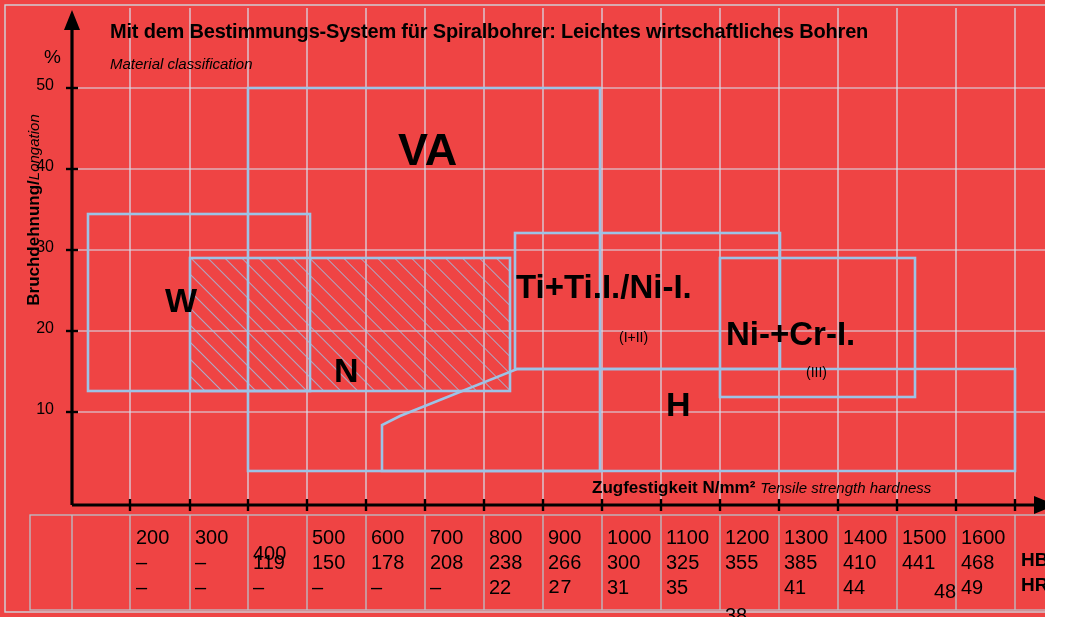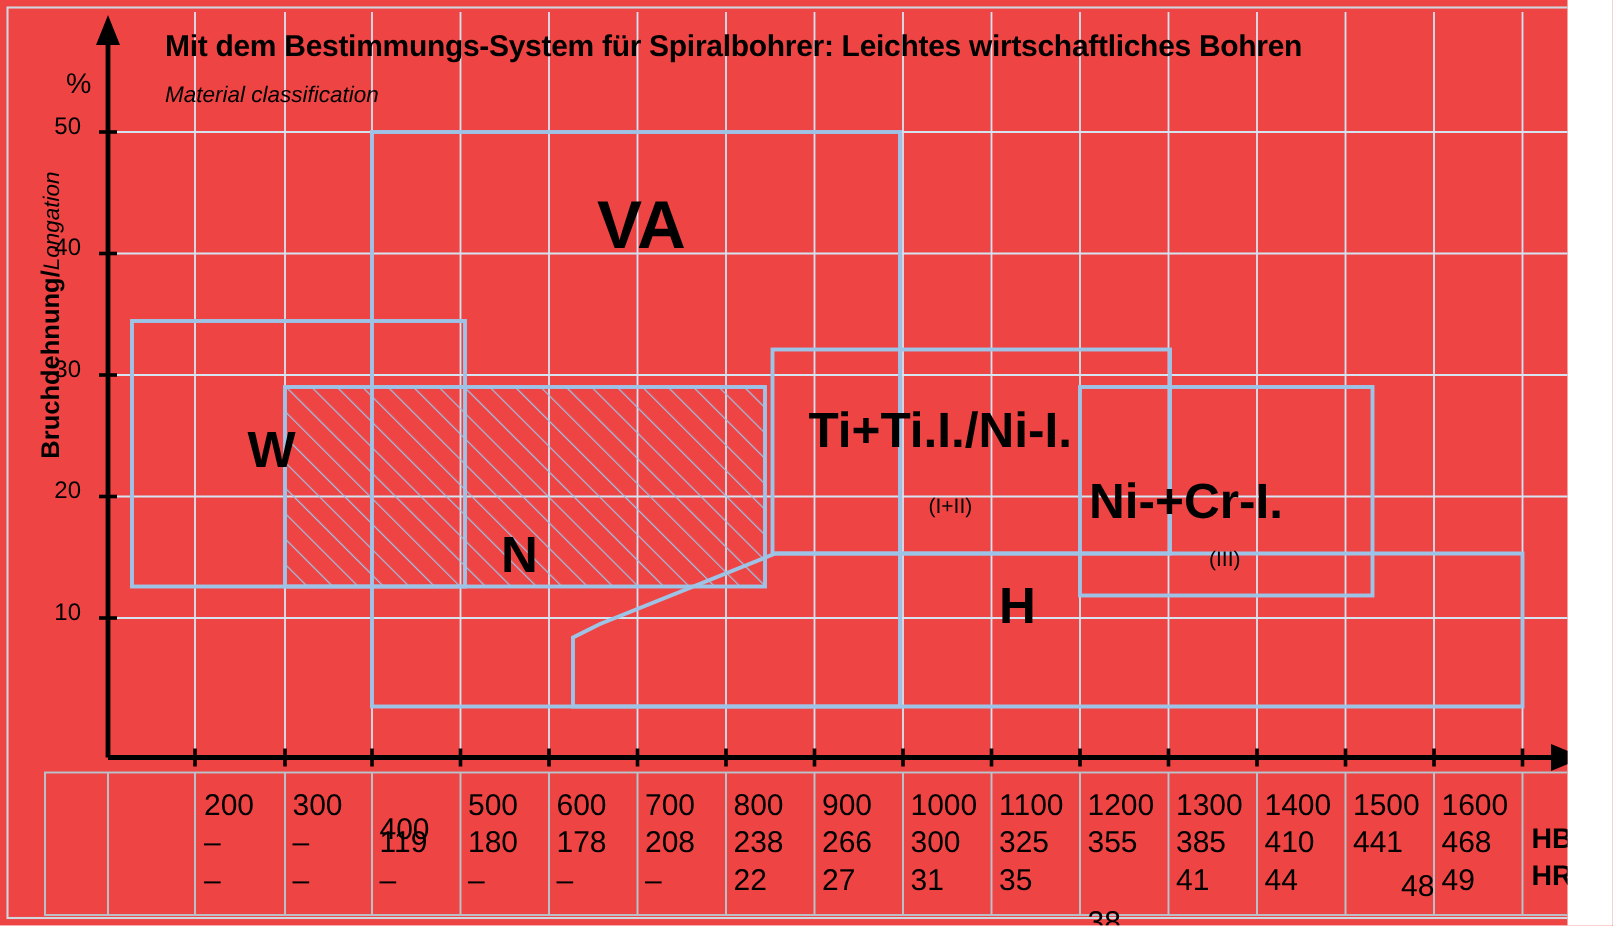--- a/index.html
+++ b/index.html
@@ -236,7 +236,7 @@
   <div class="region-label" style="left:165px; top:281px; font-size:34px;">W</div>
   <div class="region-label" style="left:360px; top:124px; font-size:45px;margin-left:38px;">VA</div>
   <div class="region-label" style="left:334px; top:351px; font-size:34px;">N</div>
-  <div class="region-label" style="left:516px; top:268px; font-size:33px;padding-left:23px;">Ti+Ti.I./Ni-I.</div>
+  <div class="region-label" style="left:516px; top:268px; font-size:33px;">Ti+Ti.I./Ni-I.</div>
   <div class="sub-note" style="left:619px; top:329px;">(I+II)</div>
   <div class="region-label" style="left:726px; top:315px; font-size:33px;">Ni-+Cr-I.</div>
   <div class="sub-note" style="left:806px; top:364px;">(III)</div>

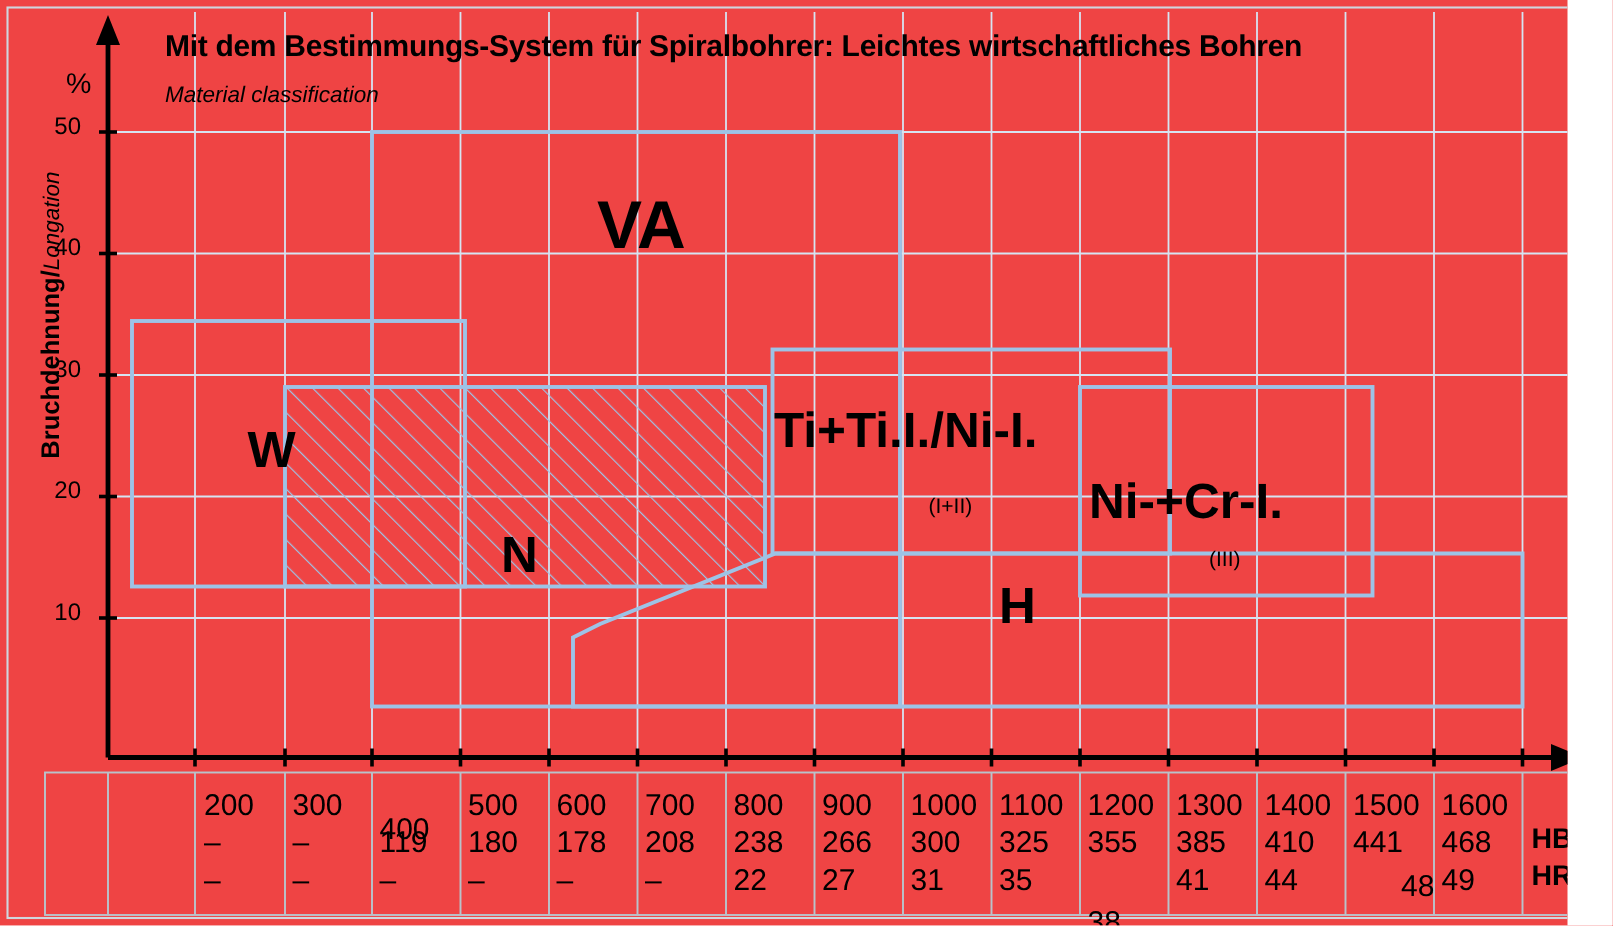--- a/index.html
+++ b/index.html
@@ -232,6 +232,10 @@
   <div class="ytick" style="left:14px; top:157px;">40</div>
   <div class="ytick" style="left:14px; top:76px;">50</div>
 
+  <div class="xaxis-title" style="left:592px; top:478px;">
+    <span>Zugfestigkeit N/mm²</span>
+    <span class="ital">Tensile strength hardness</span>
+  </div>
 
   <div class="region-label" style="left:165px; top:281px; font-size:34px;">W</div>
   <div class="region-label" style="left:360px; top:124px; font-size:45px;margin-left:38px;">VA</div>

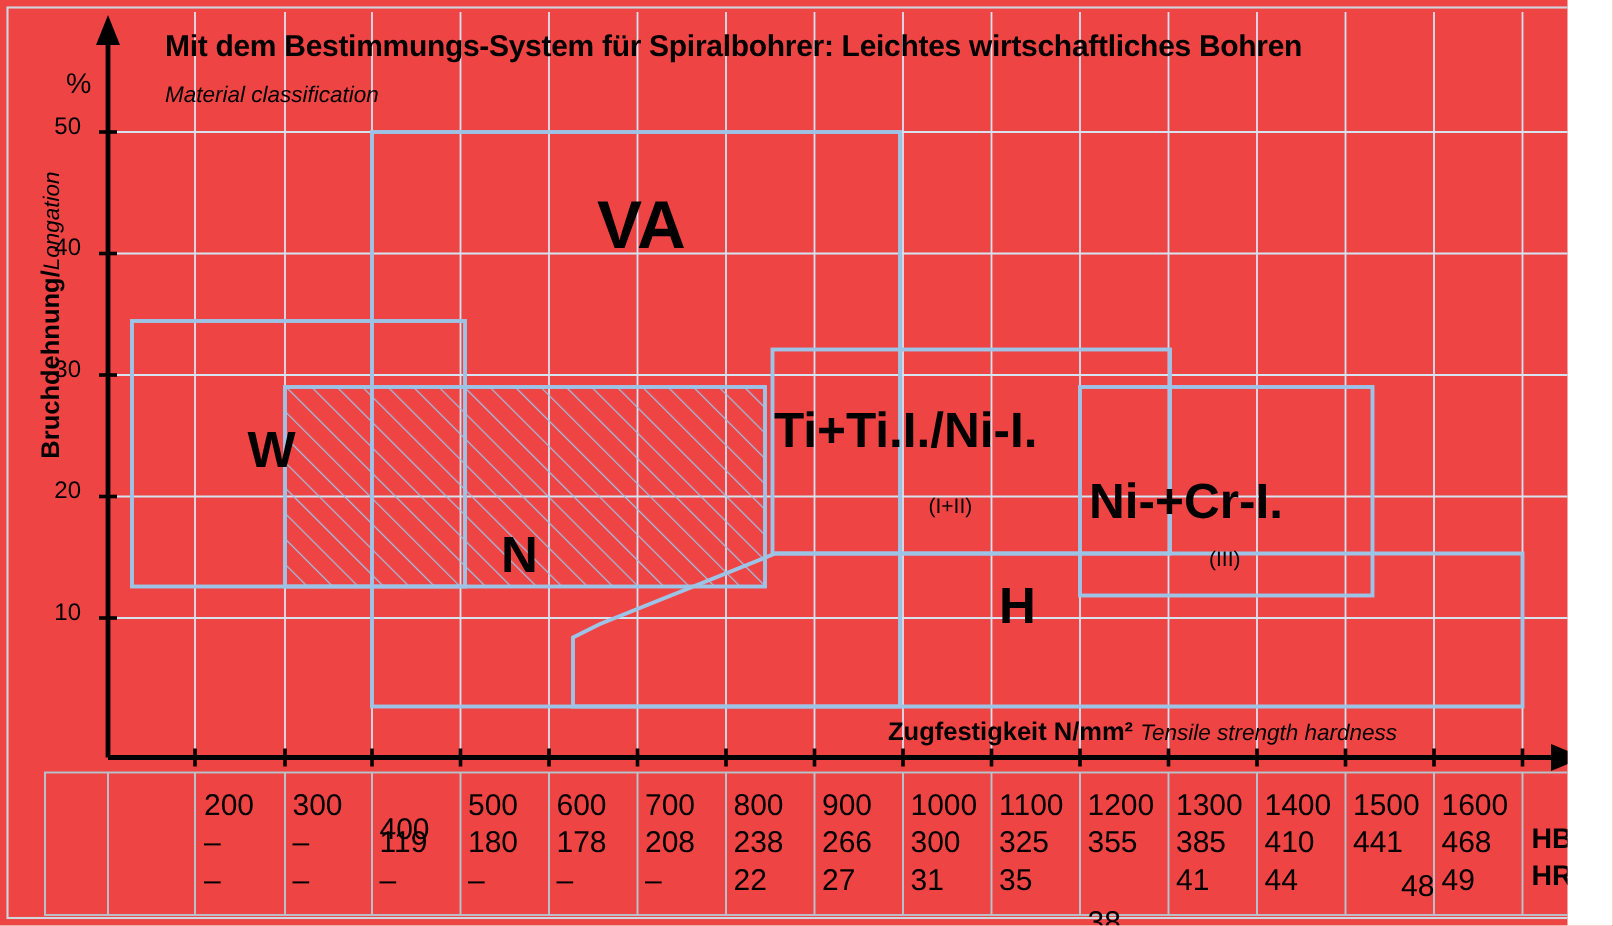--- a/index.html
+++ b/index.html
@@ -259,7 +259,7 @@
   <div class="col-cell" style="left:253px; top:575px;">–</div>
 
   <div class="col-cell" style="left:312px; top:525px;">500</div>
-  <div class="col-cell" style="left:312px; top:550px;">180</div>
+  <div class="col-cell" style="left:312px; top:550px;">150</div>
   <div class="col-cell" style="left:312px; top:575px;">–</div>
 
   <div class="col-cell" style="left:371px; top:525px;">600</div>

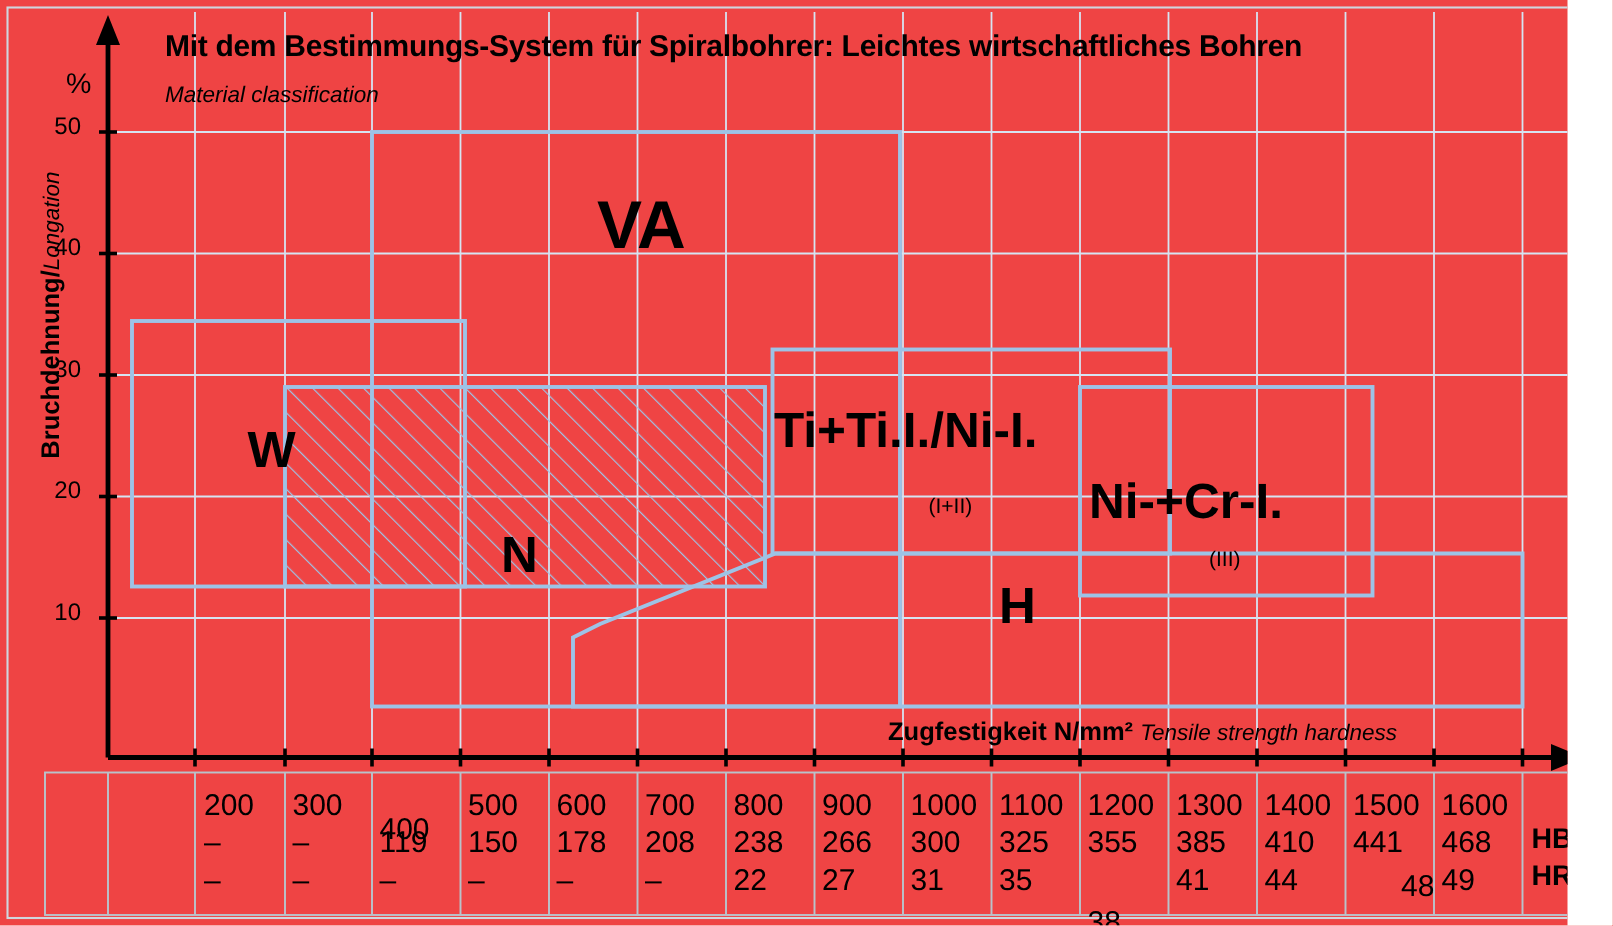--- a/index.html
+++ b/index.html
@@ -276,7 +276,7 @@
 
   <div class="col-cell" style="left:548px; top:525px;">900</div>
   <div class="col-cell" style="left:548px; top:550px;">266</div>
-  <div class="col-cell" style="left:548px; top:575px;">27</div>
+  <div class="col-cell" style="left:548px; top:575px;font-family:Liberation Mono, monospace;">27</div>
 
   <div class="col-cell" style="left:607px; top:525px;">1000</div>
   <div class="col-cell" style="left:607px; top:550px;">300</div>

